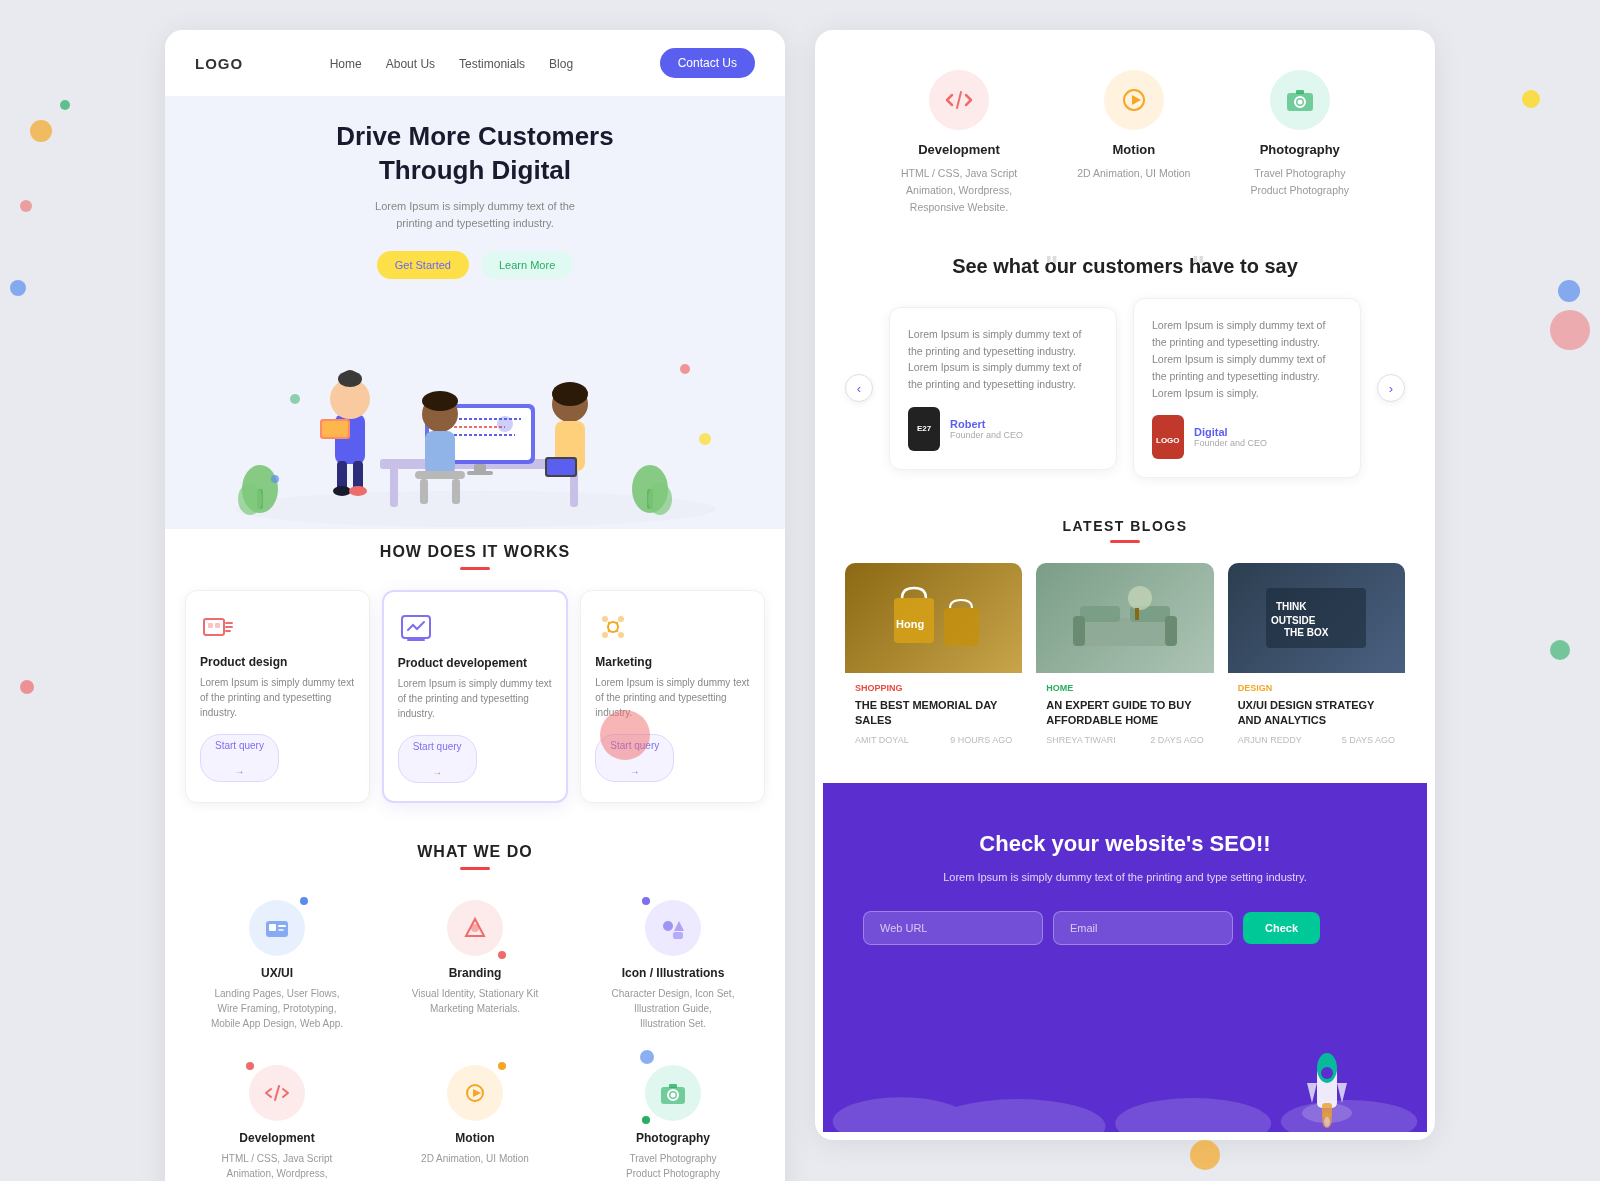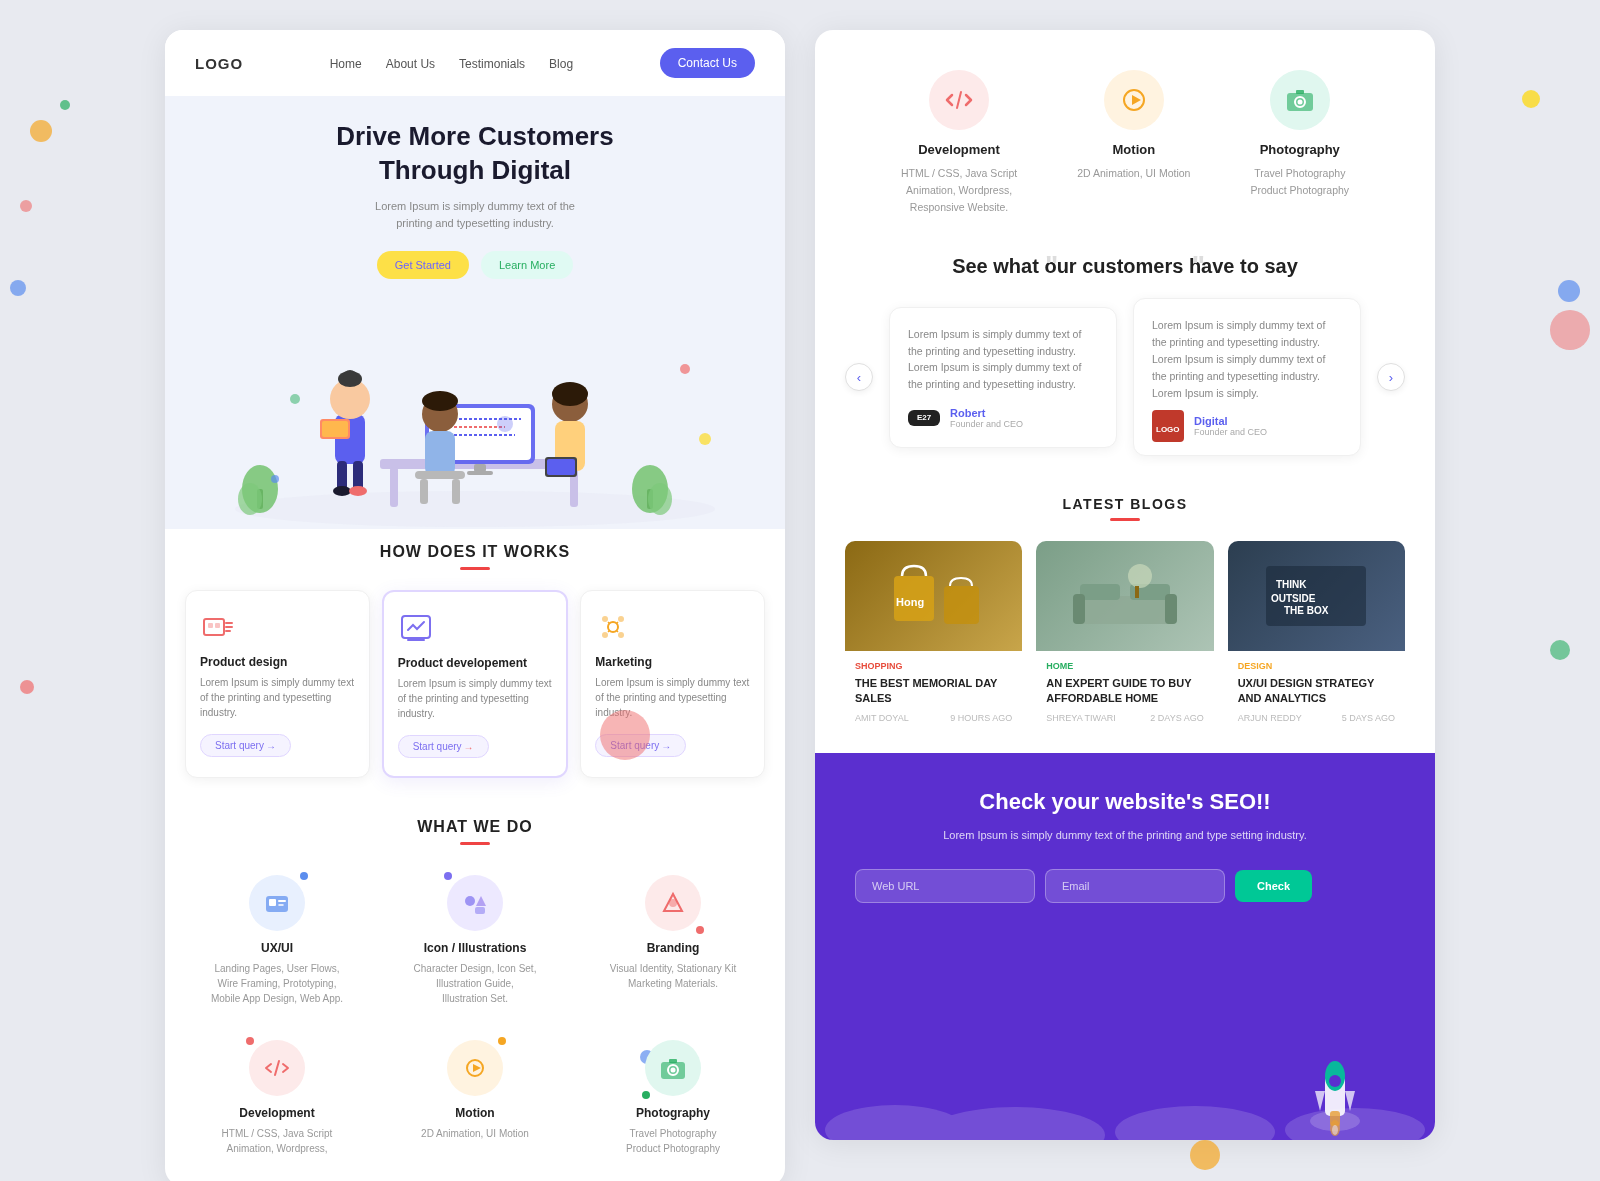--- a/index.html
+++ b/index.html
@@ -344,7 +344,7 @@
     }
     .author-avatar {
       width: 32px;
-      height: 16px;
+      height: 44px;
       border-radius: 6px;
       background: #333;
       display: flex;

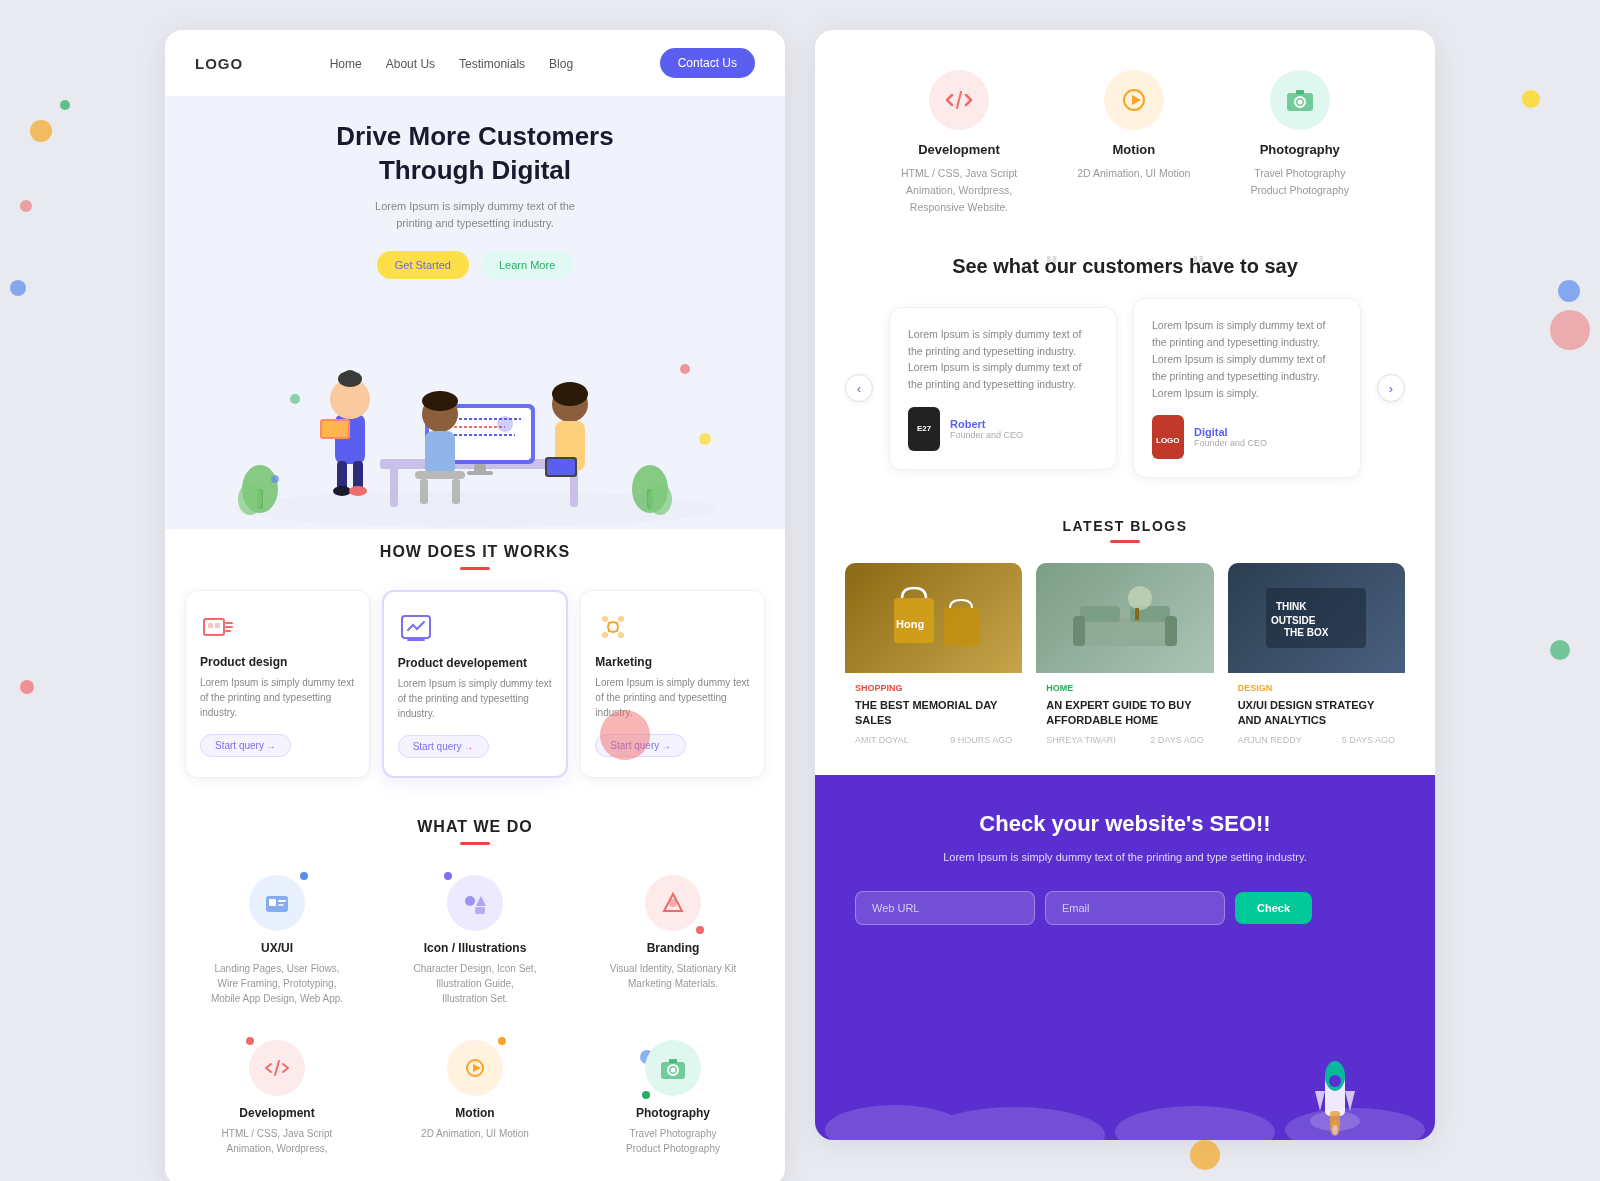--- a/index.html
+++ b/index.html
@@ -193,7 +193,8 @@
       cursor: pointer;
       display: flex;
       align-items: center;
-      gap: 2px;
+      gap: 14px;
+      flex-direction: column;
     }
     .how-card.active .start-query-btn {
       background: #f5f3ff;

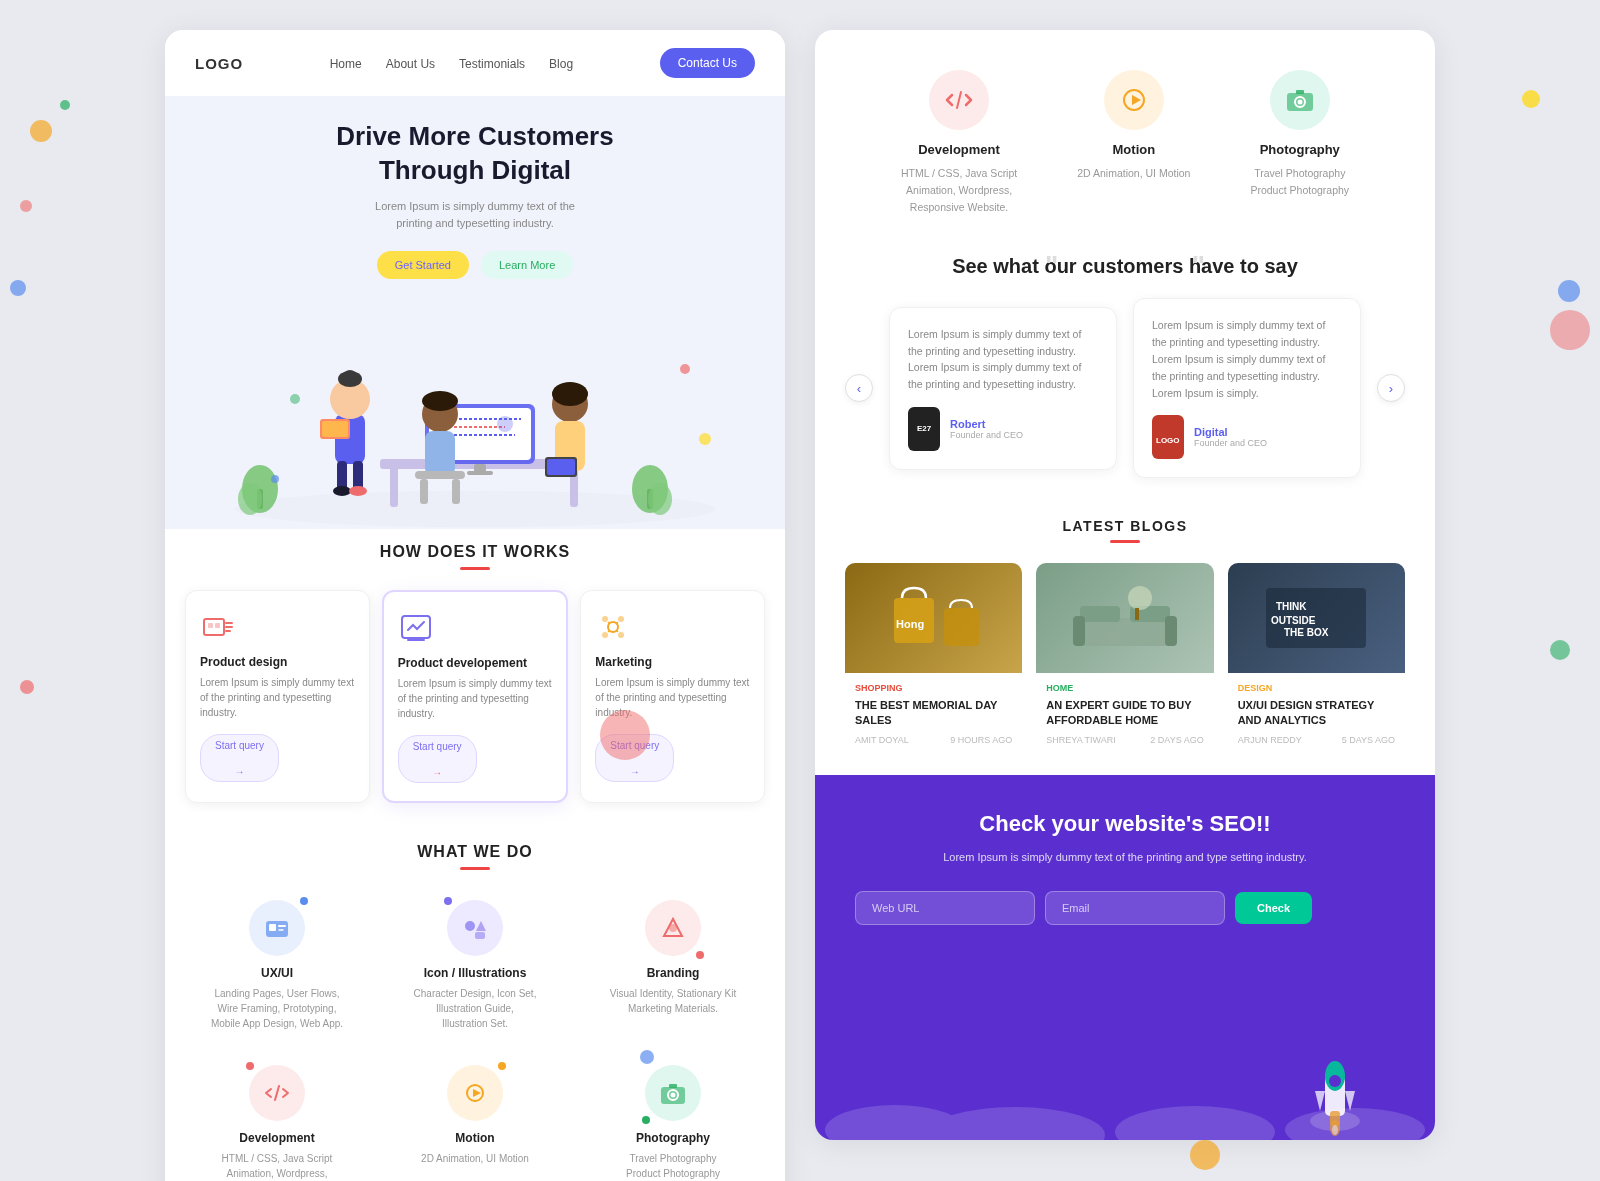--- a/index.html
+++ b/index.html
@@ -439,8 +439,8 @@
     
     .seo-section {
       background: #5b2fcf;
-      margin: 0;
-      padding: 36px 40px;
+      margin: 8px;
+      padding: 48px 40px;
       text-align: center;
       flex: 1;
       position: relative;

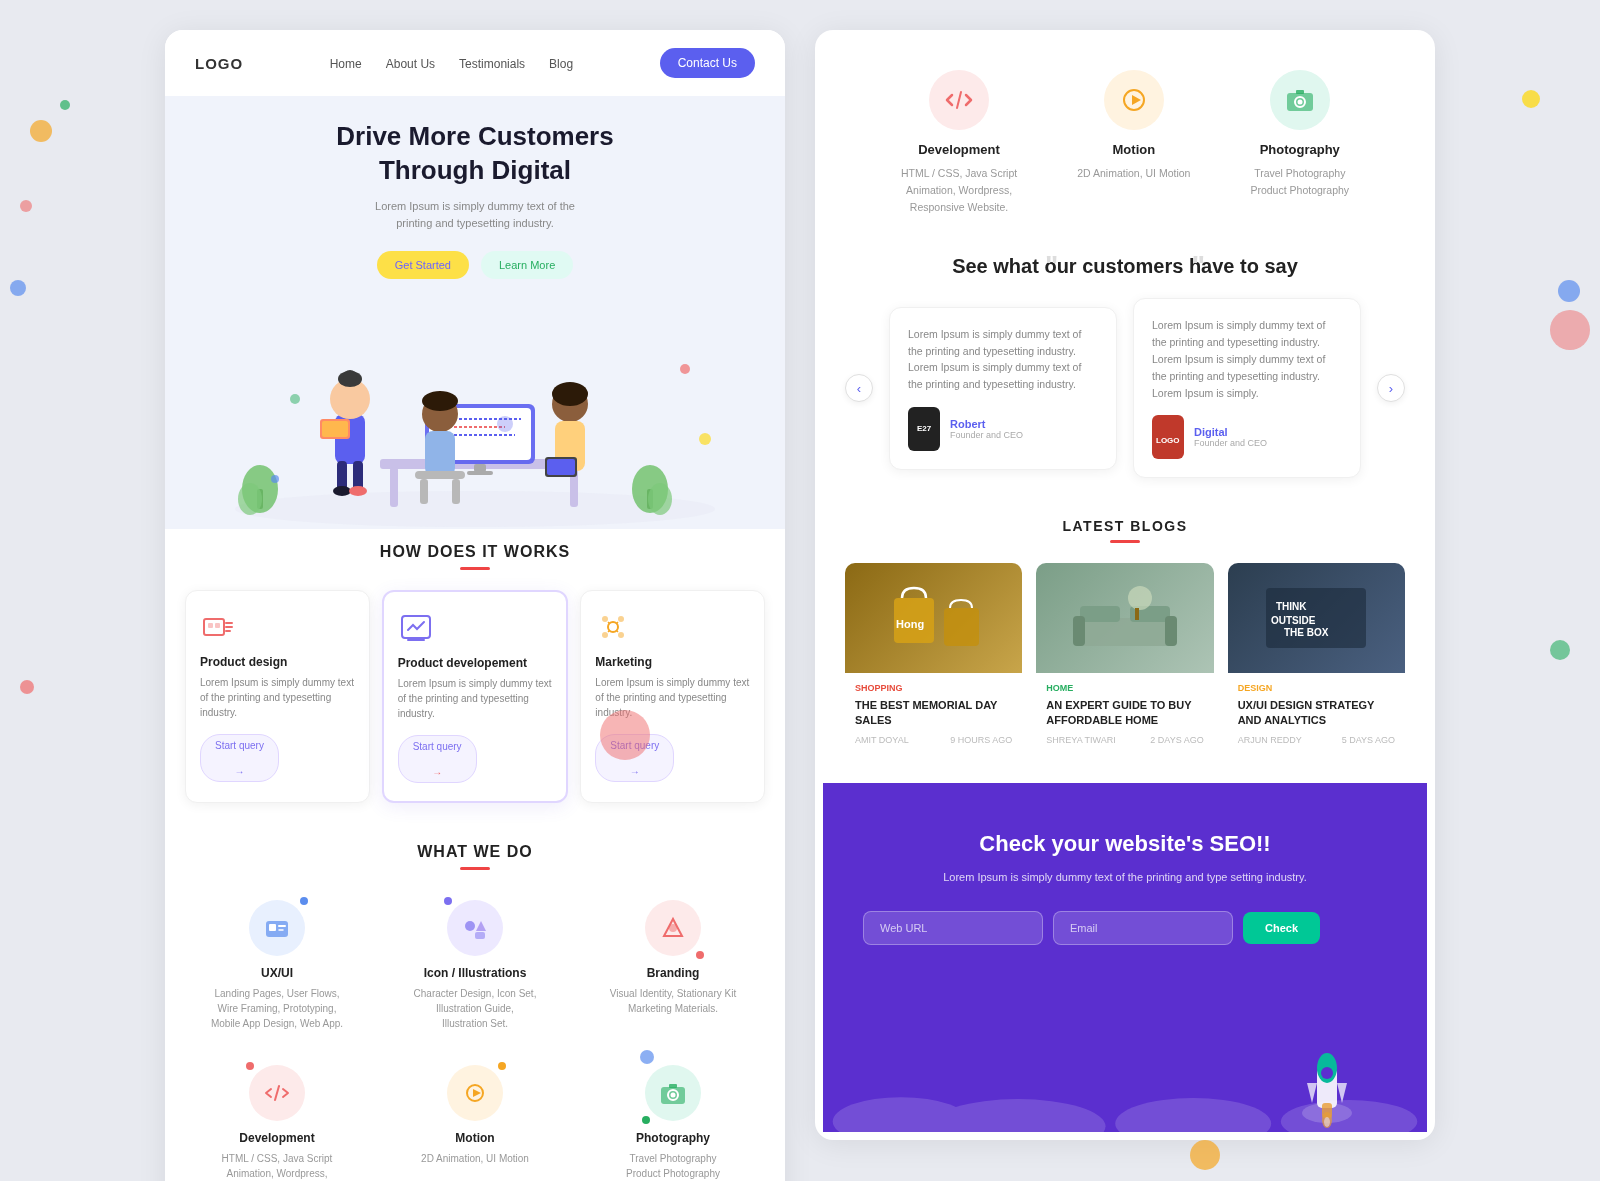--- a/index.html
+++ b/index.html
@@ -700,6 +700,18 @@
         </div>
 
         <div class="service-item">
+          <div class="service-icon-wrap" style="background:#fdeaea;">
+            <div class="dot-ring" style="background:#ef6c6c;bottom:-3px;right:-3px;"></div>
+            <svg width="28" height="28" viewBox="0 0 28 28">
+              <path d="M5 22 L14 5 L23 22 Z" fill="none" stroke="#ef6c6c" stroke-width="2"></path>
+              <circle cx="14" cy="14" r="4" fill="#ef6c6c" opacity="0.5"></circle>
+            </svg>
+          </div>
+          <div class="service-name">Branding</div>
+          <div class="service-desc">Visual Identity, Stationary Kit<br>Marketing Materials.</div>
+        </div>
+
+        <div class="service-item">
           <div class="service-icon-wrap" style="background:#ede9ff;">
             <div class="dot-ring" style="background:#7c6ff0;top:-3px;left:-3px;"></div>
             <svg width="28" height="28" viewBox="0 0 28 28">
@@ -710,18 +722,6 @@
           </div>
           <div class="service-name">Icon / Illustrations</div>
           <div class="service-desc">Character Design, Icon Set,<br>Illustration Guide,<br>Illustration Set.</div>
-        </div>
-
-        <div class="service-item">
-          <div class="service-icon-wrap" style="background:#fdeaea;">
-            <div class="dot-ring" style="background:#ef6c6c;bottom:-3px;right:-3px;"></div>
-            <svg width="28" height="28" viewBox="0 0 28 28">
-              <path d="M5 22 L14 5 L23 22 Z" fill="none" stroke="#ef6c6c" stroke-width="2"></path>
-              <circle cx="14" cy="14" r="4" fill="#ef6c6c" opacity="0.5"></circle>
-            </svg>
-          </div>
-          <div class="service-name">Branding</div>
-          <div class="service-desc">Visual Identity, Stationary Kit<br>Marketing Materials.</div>
         </div>
 
         <div class="service-item">

